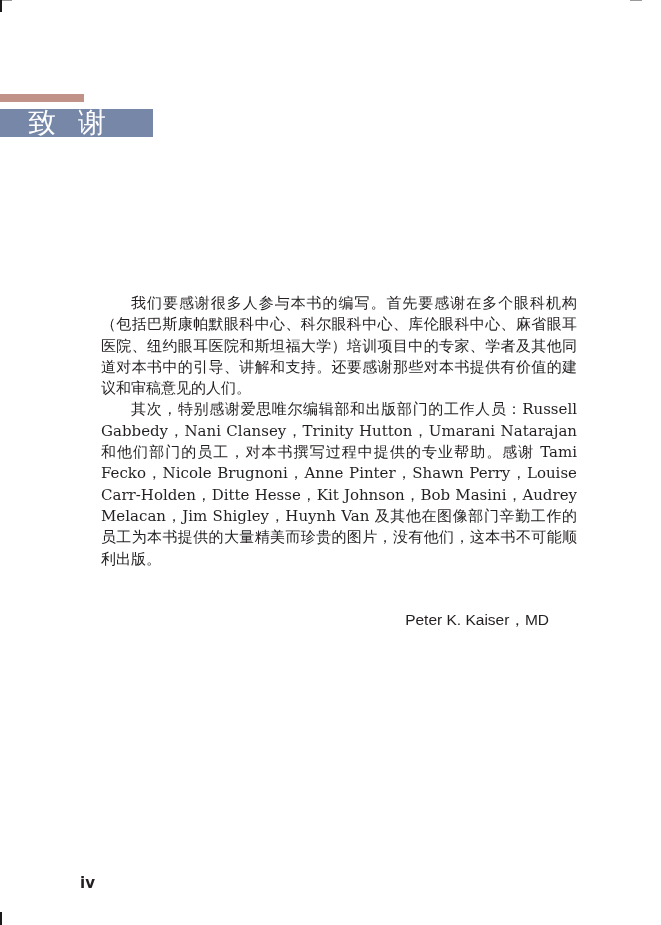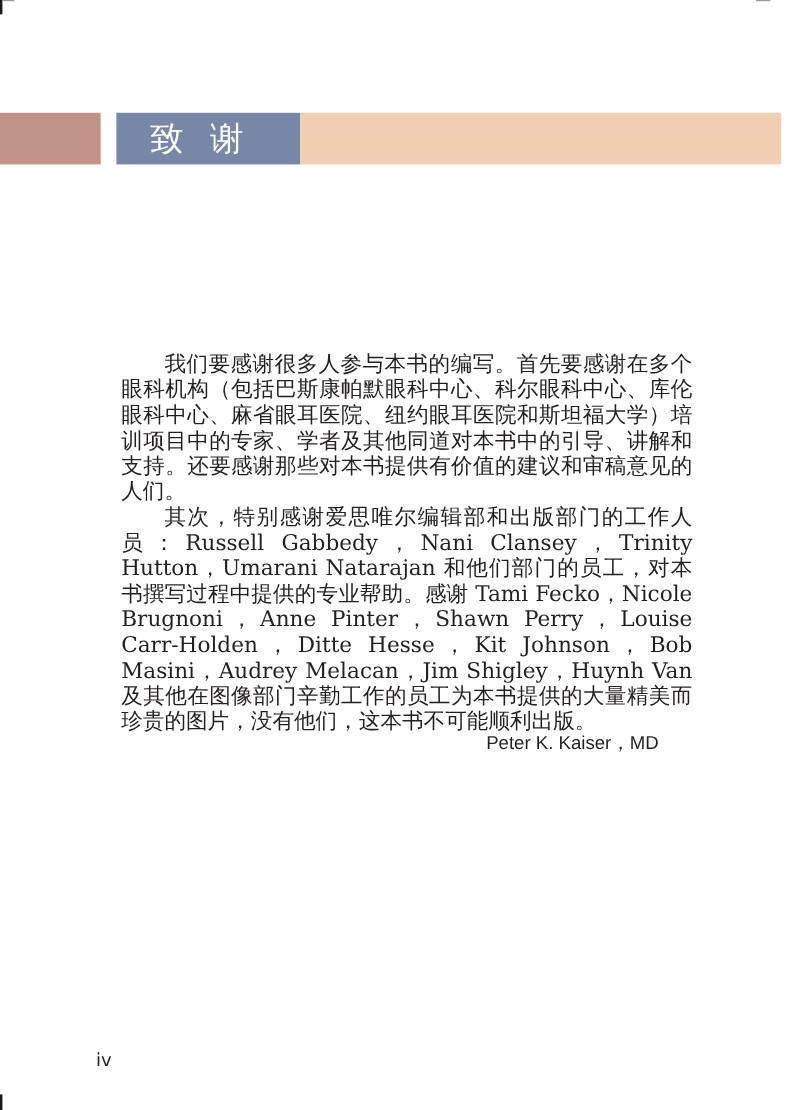--- a/index.html
+++ b/index.html
@@ -28,6 +28,7 @@
       width: 651px;
       height: 43px;
       display: flex;
+      flex-direction: column;
     }
     .banner-rose { width: 84px; height: 100%; background: #c19287; }
     .banner-gap {

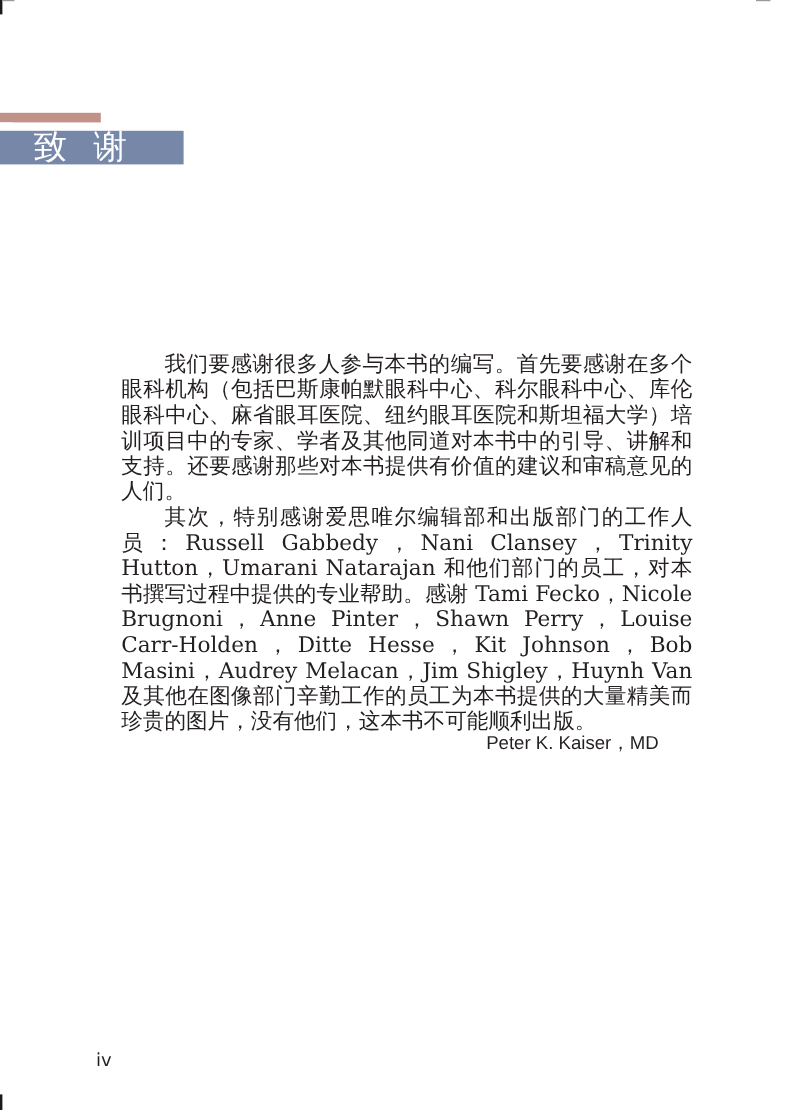--- a/index.html
+++ b/index.html
@@ -54,7 +54,7 @@
       left: 101px;
       top: 293px;
       width: 476px;
-      font-size: 18px;
+      font-size: 15px;
       line-height: 21.3px;
       text-align: justify;
     }

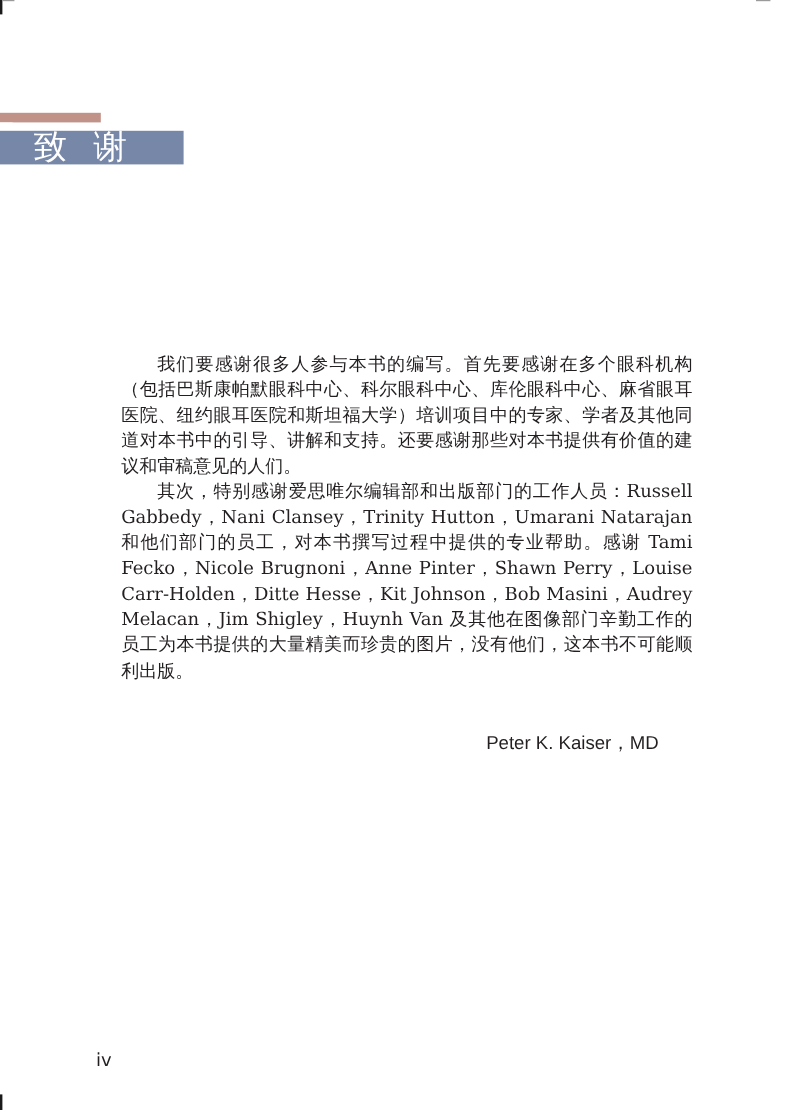--- a/index.html
+++ b/index.html
@@ -80,7 +80,7 @@
       left: 80px;
       top: 874px;
       font-family: "DejaVu Sans", "Liberation Sans", sans-serif;
-      font-weight: normal;
+      font-weight: bold;
       font-size: 15px;
       color: #231f20;
       text-align: center;

